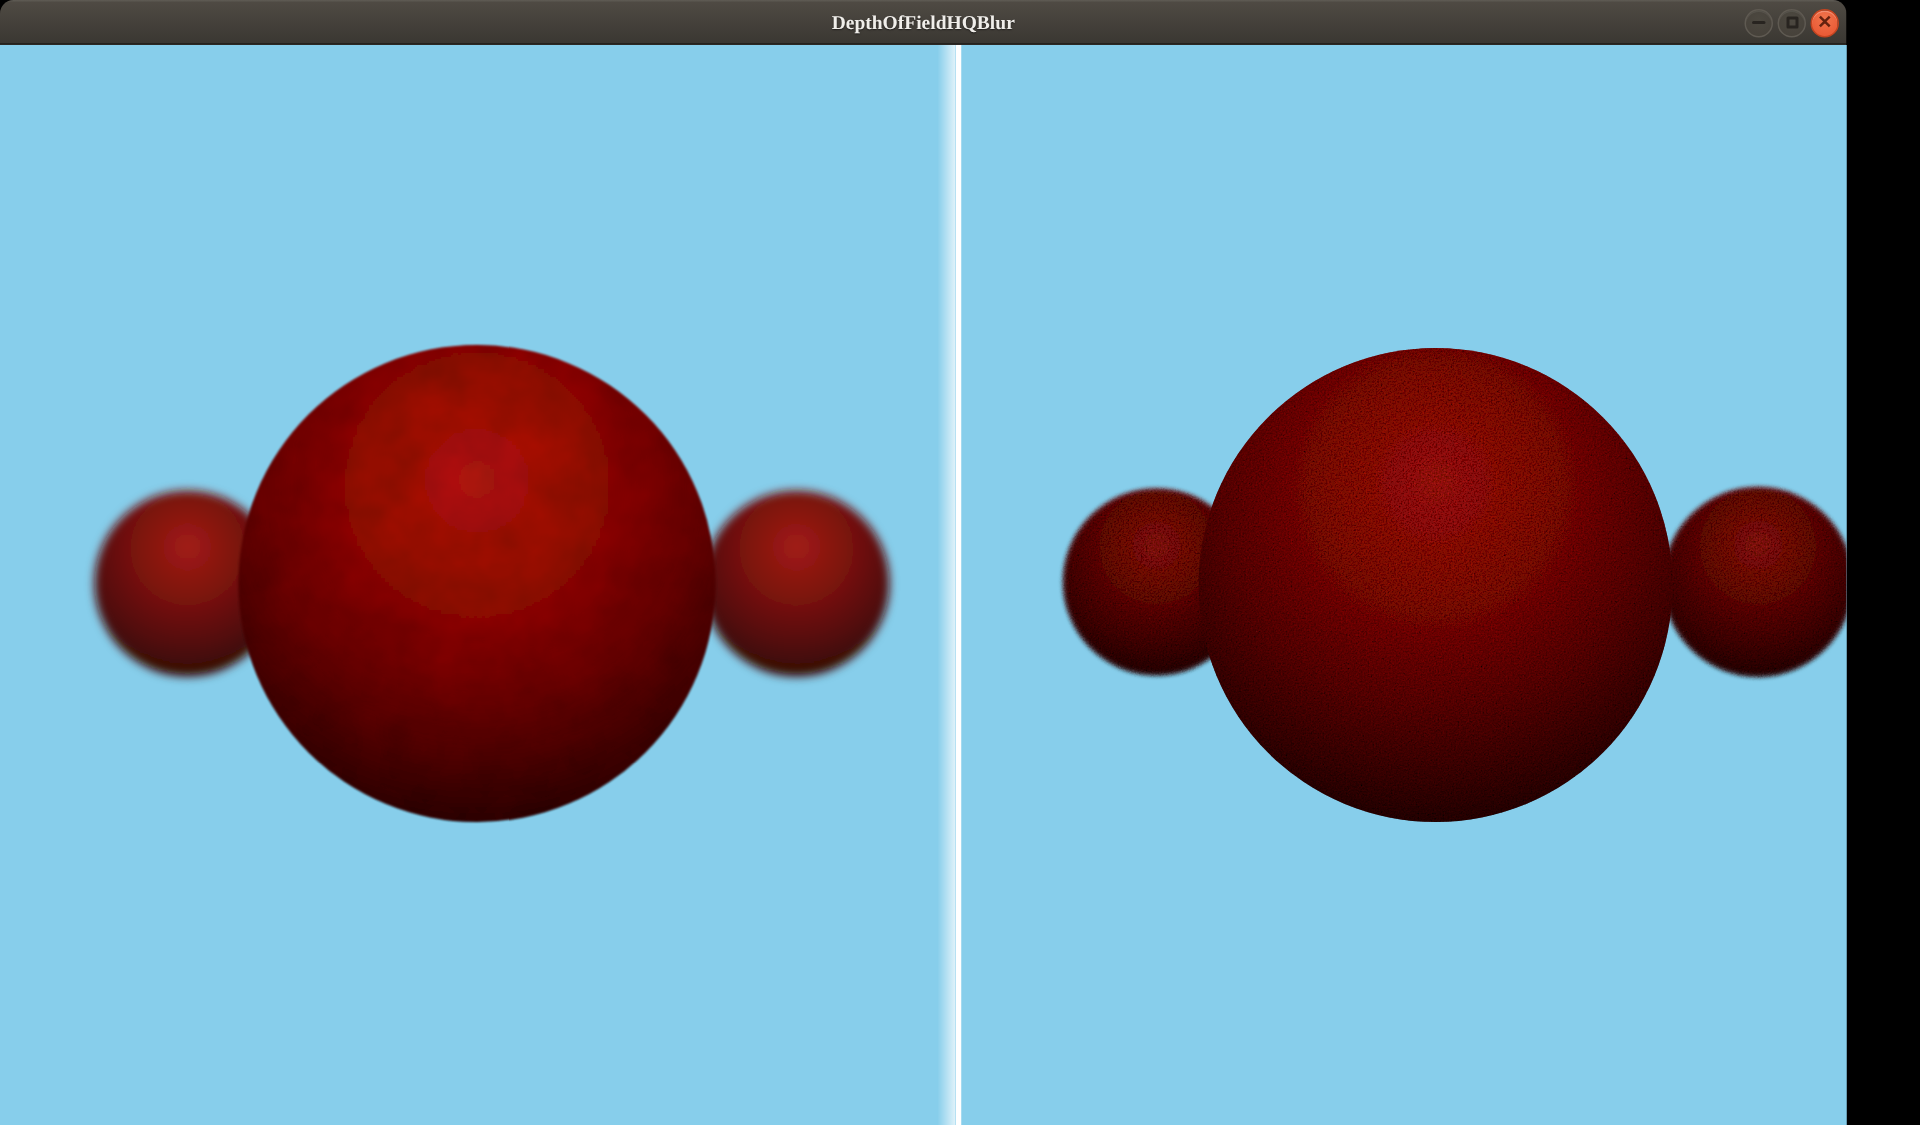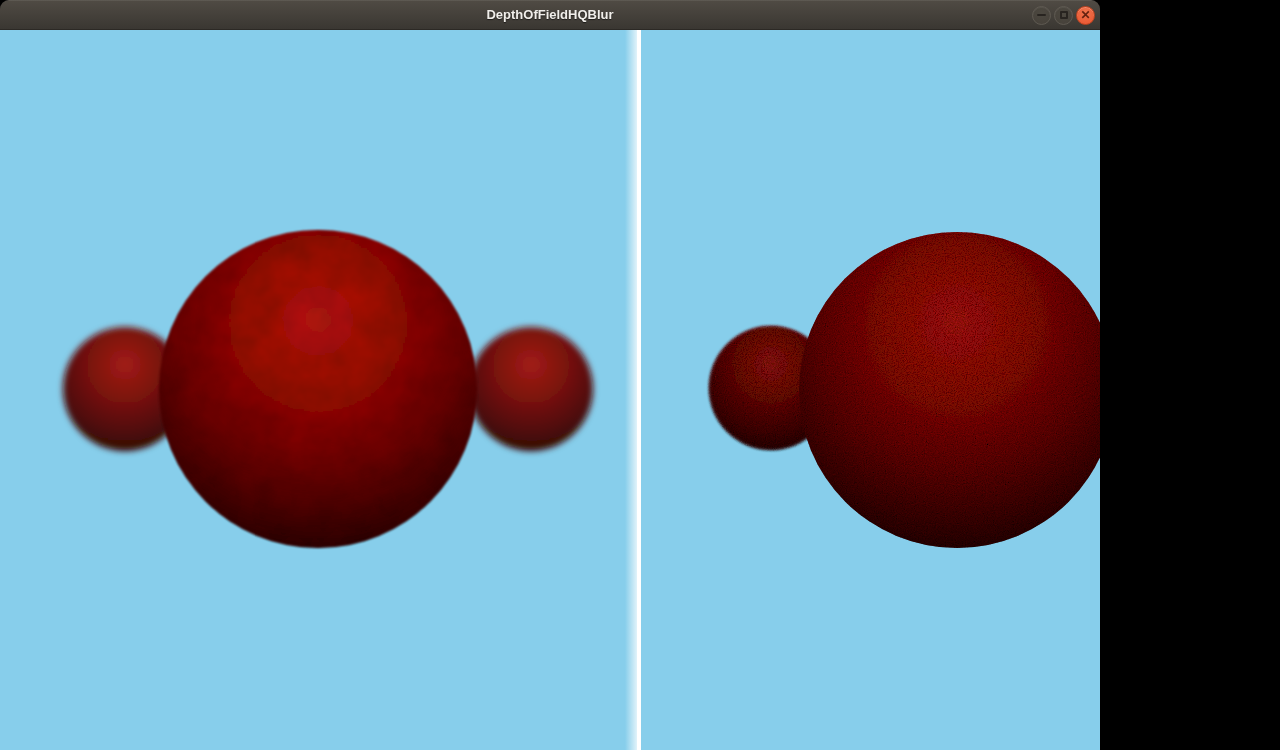--- a/index.html
+++ b/index.html
@@ -11,9 +11,10 @@
   }
   .window {
     position: absolute; left: 0; top: 0;
-    width: 1100px; height: 750px;
+    width: 1231px; height: 750px;
     border-radius: 9px 9px 0 0;
     overflow: hidden;
+    font-family: Liberation Serif, serif;
   }
   
   .titlebar {

